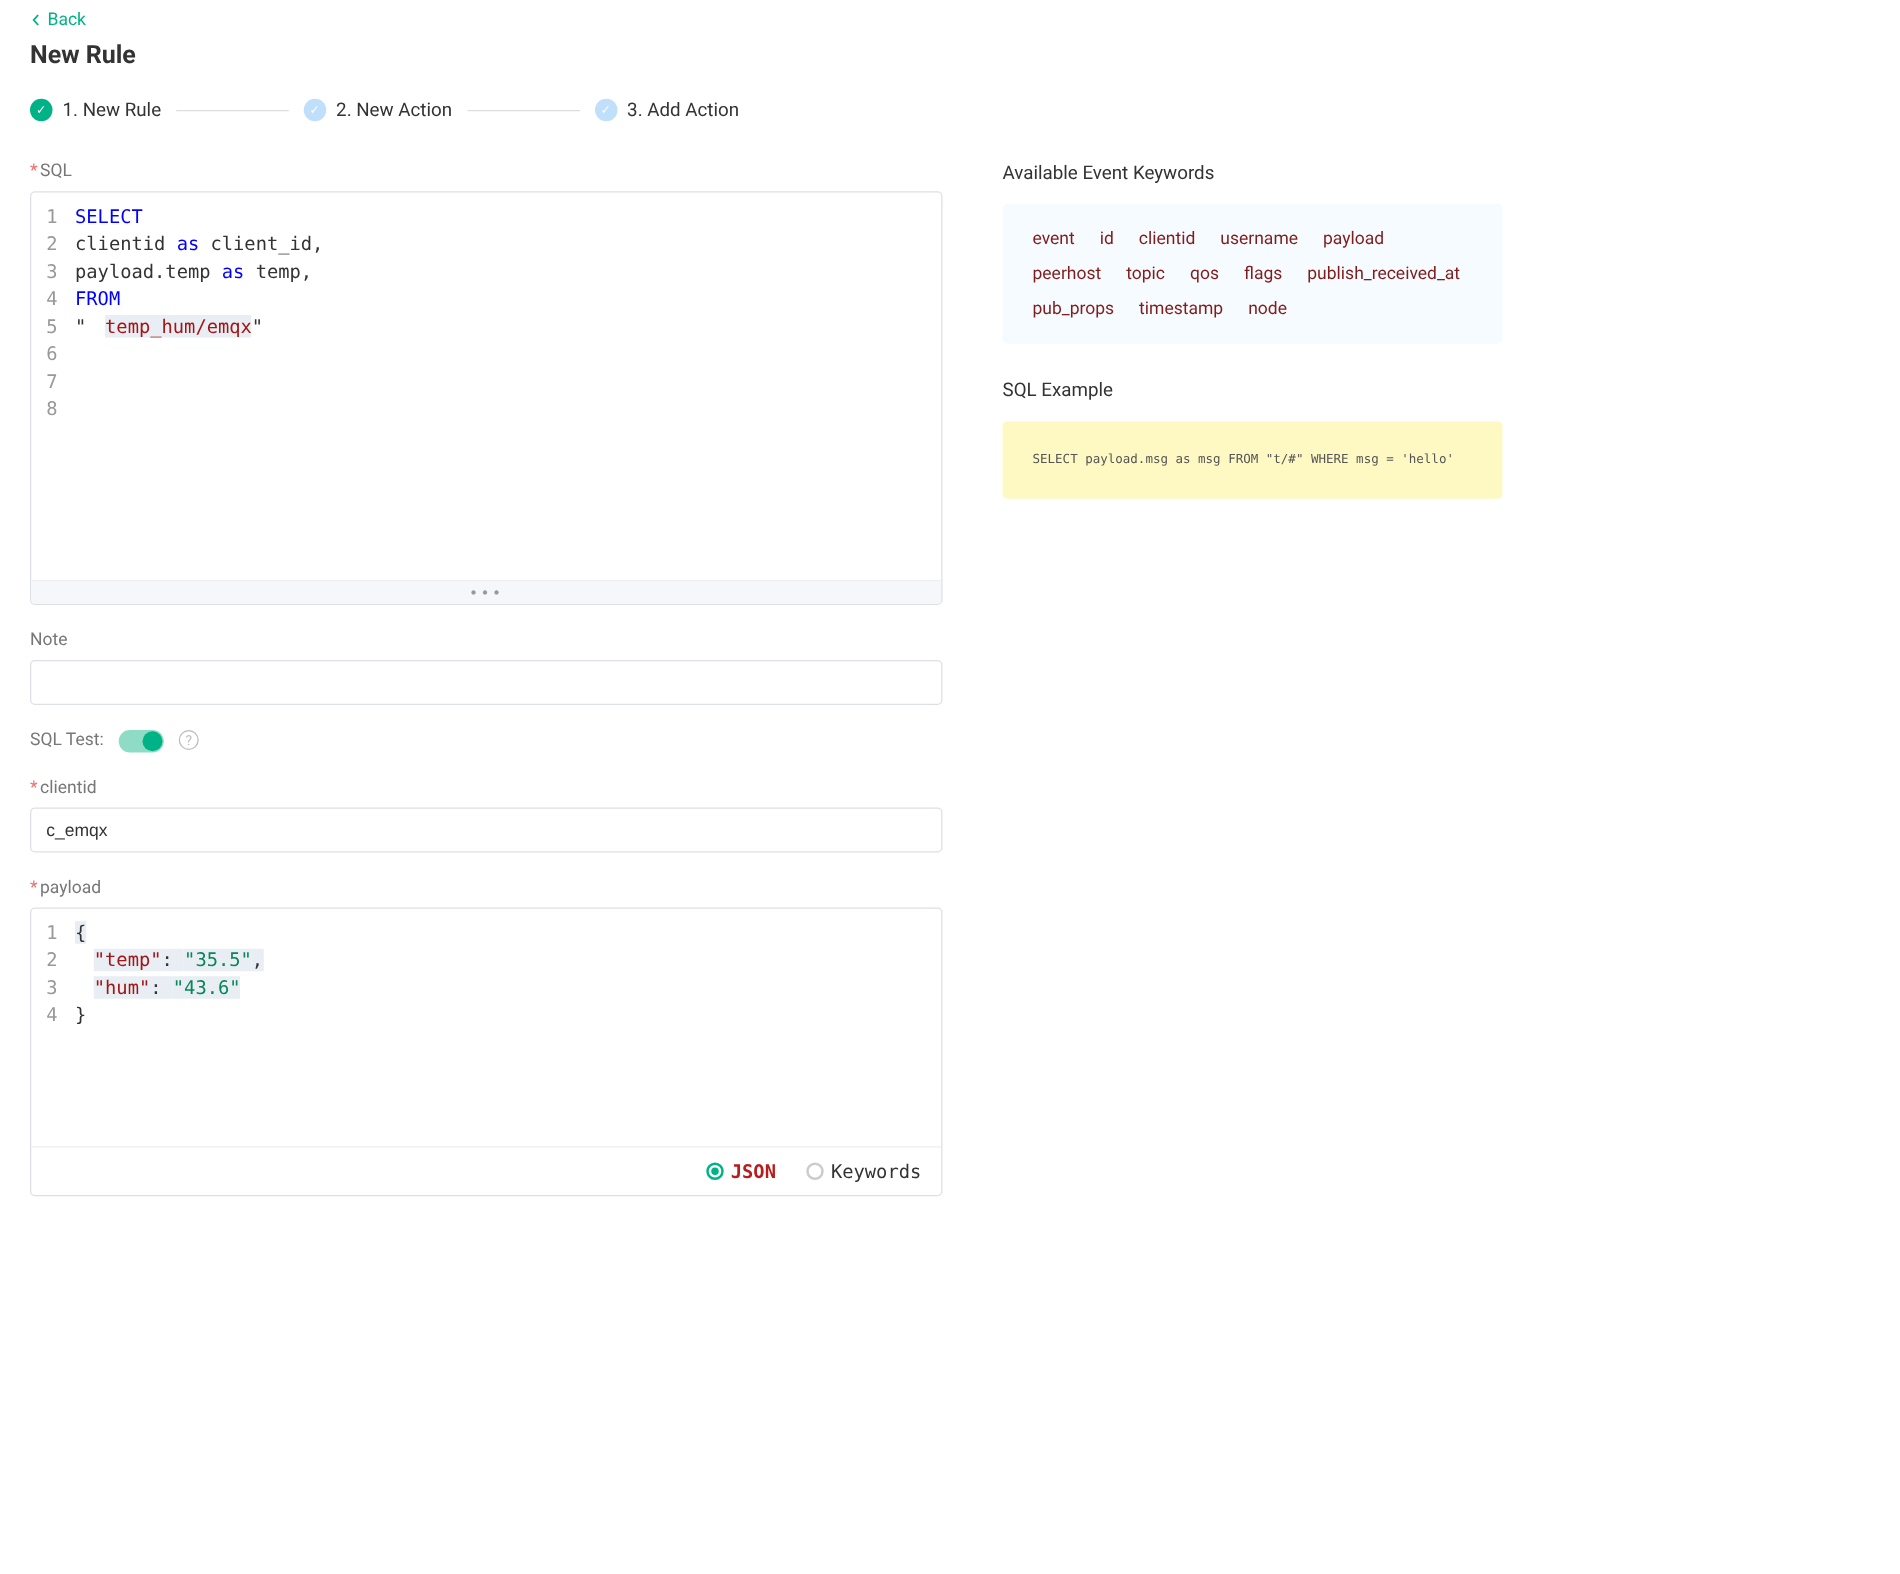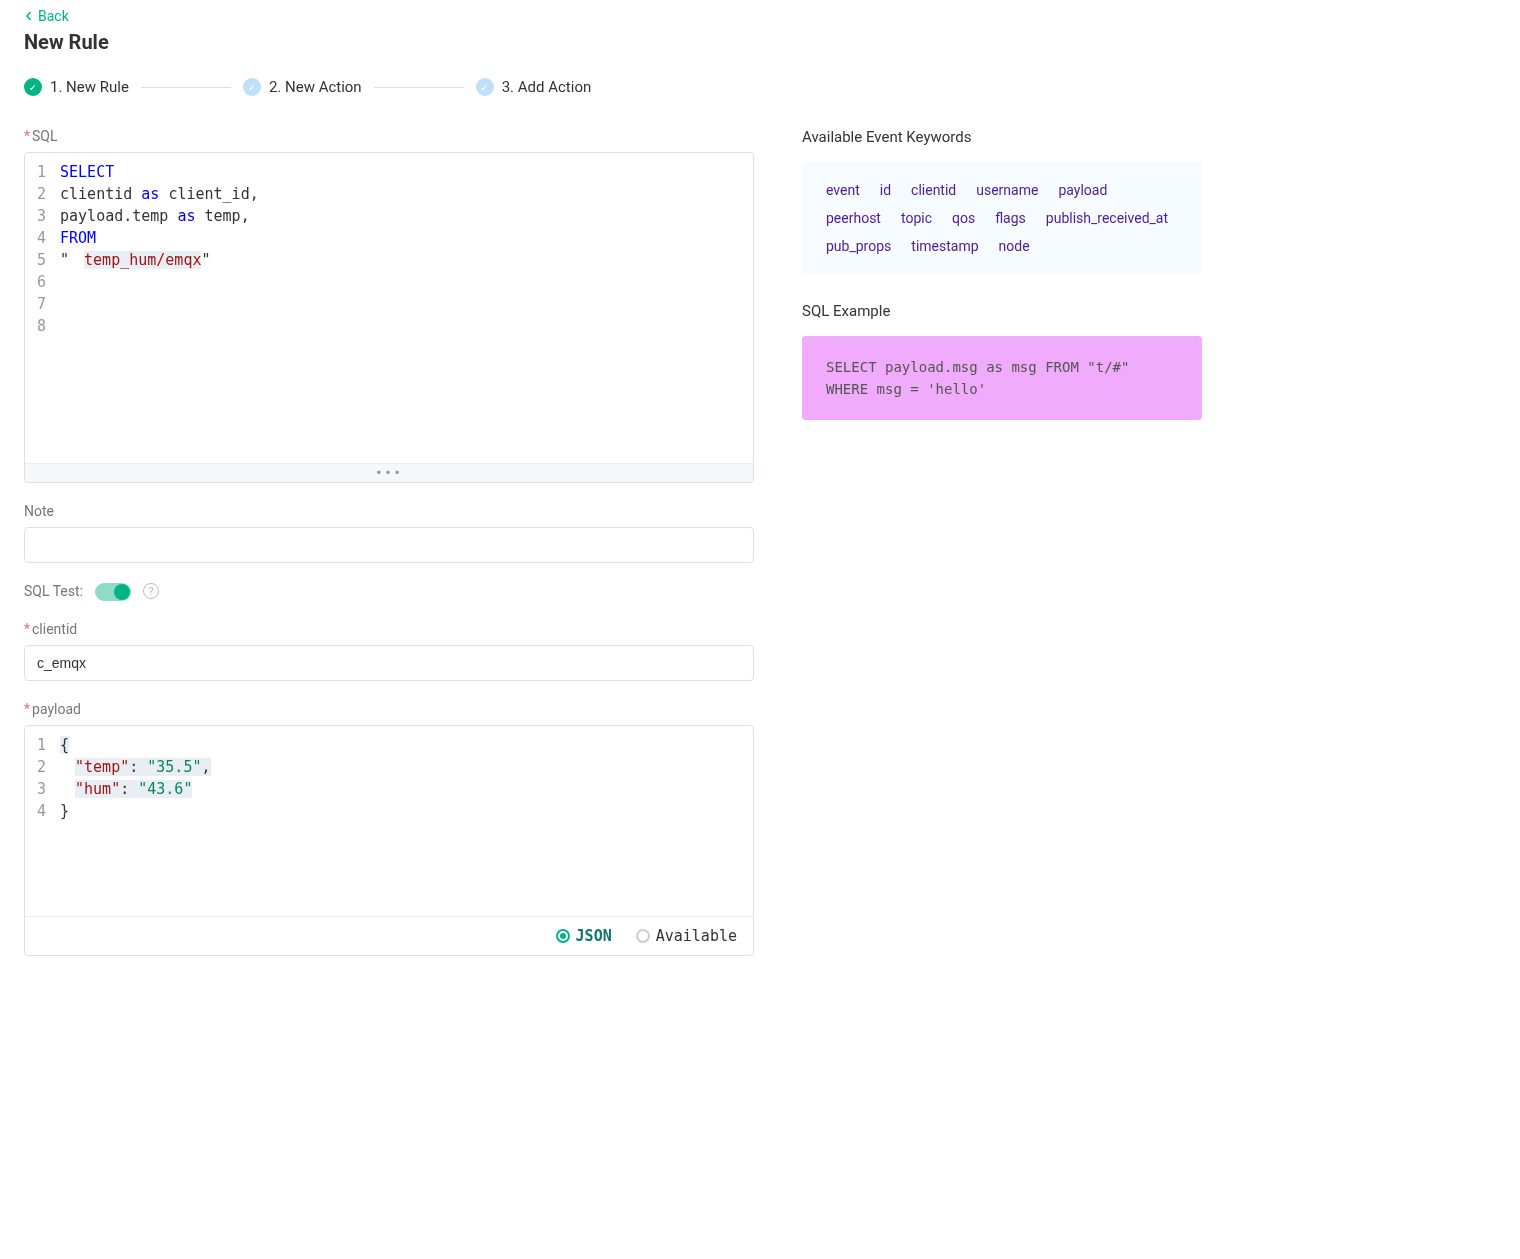--- a/index.html
+++ b/index.html
@@ -207,7 +207,7 @@
     gap: 12px 20px;
   }
   .keyword {
-    color: #4c1d95;
+    color: #7f1d1d;
     font-size: 14px;
   }
   .example-box {

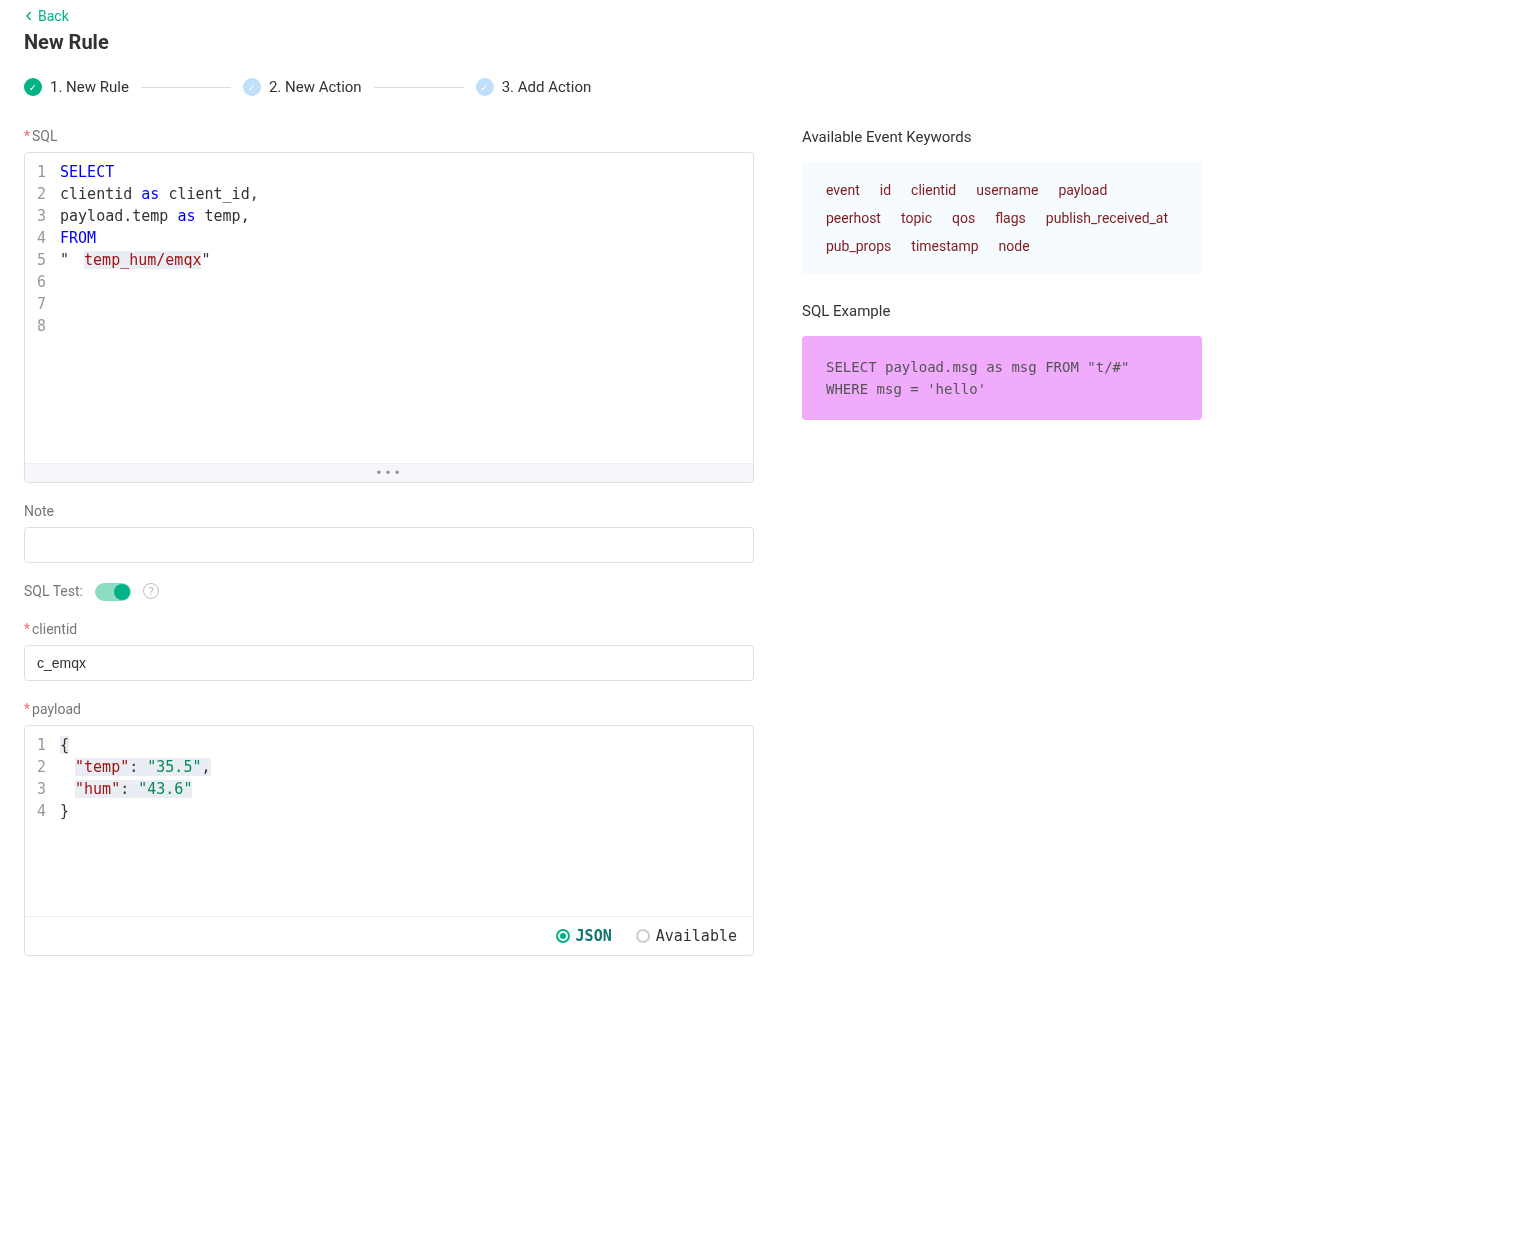--- a/index.html
+++ b/index.html
@@ -211,11 +211,11 @@
     font-size: 14px;
   }
   .example-box {
-    background: #f0abfc;
+    background: #fef9c3;
     border-radius: 4px;
     padding: 20px 24px;
     font-family: "Menlo", "Monaco", "Consolas", monospace;
-    font-size: 14px;
+    font-size: 10px;
     color: #555;
     line-height: 22px;
     white-space: pre-wrap;

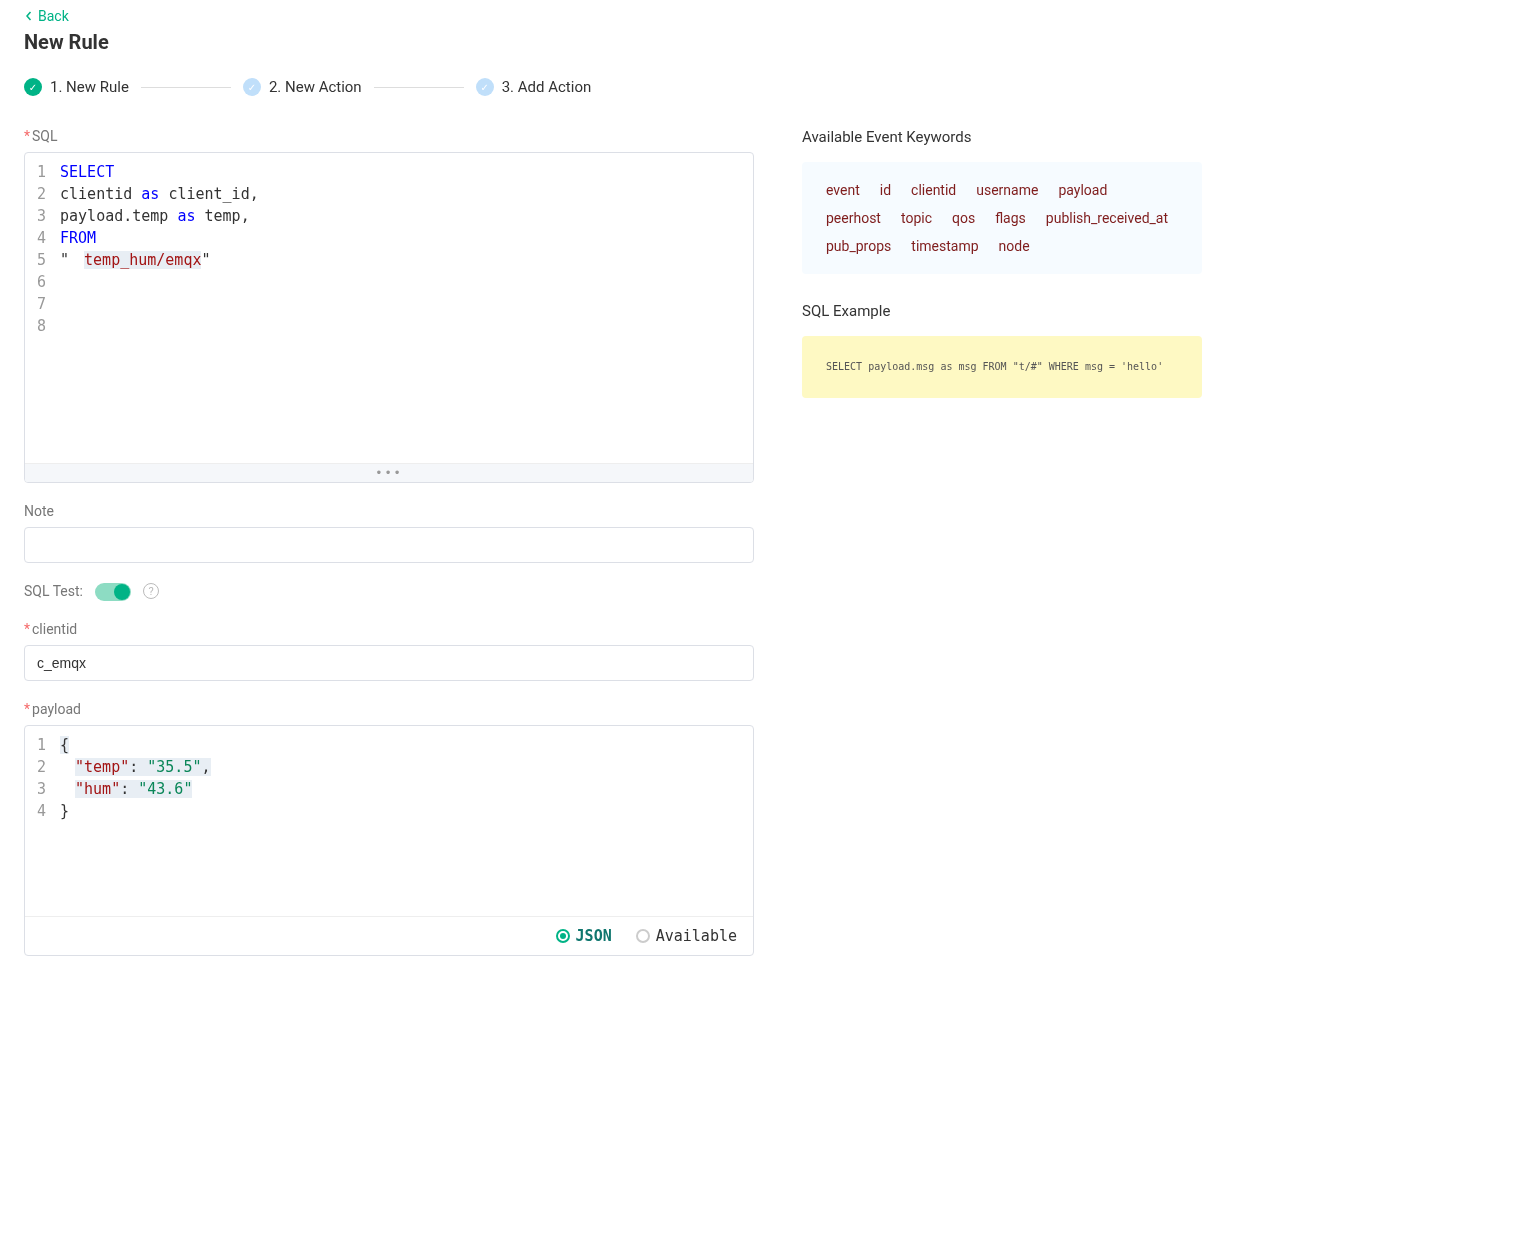--- a/index.html
+++ b/index.html
@@ -253,7 +253,7 @@
     border-radius: 50%;
   }
   .radio-label.selected {
-    color: #0f766e;
+    color: #b91c1c;
     font-weight: bold;
   }
 </style>

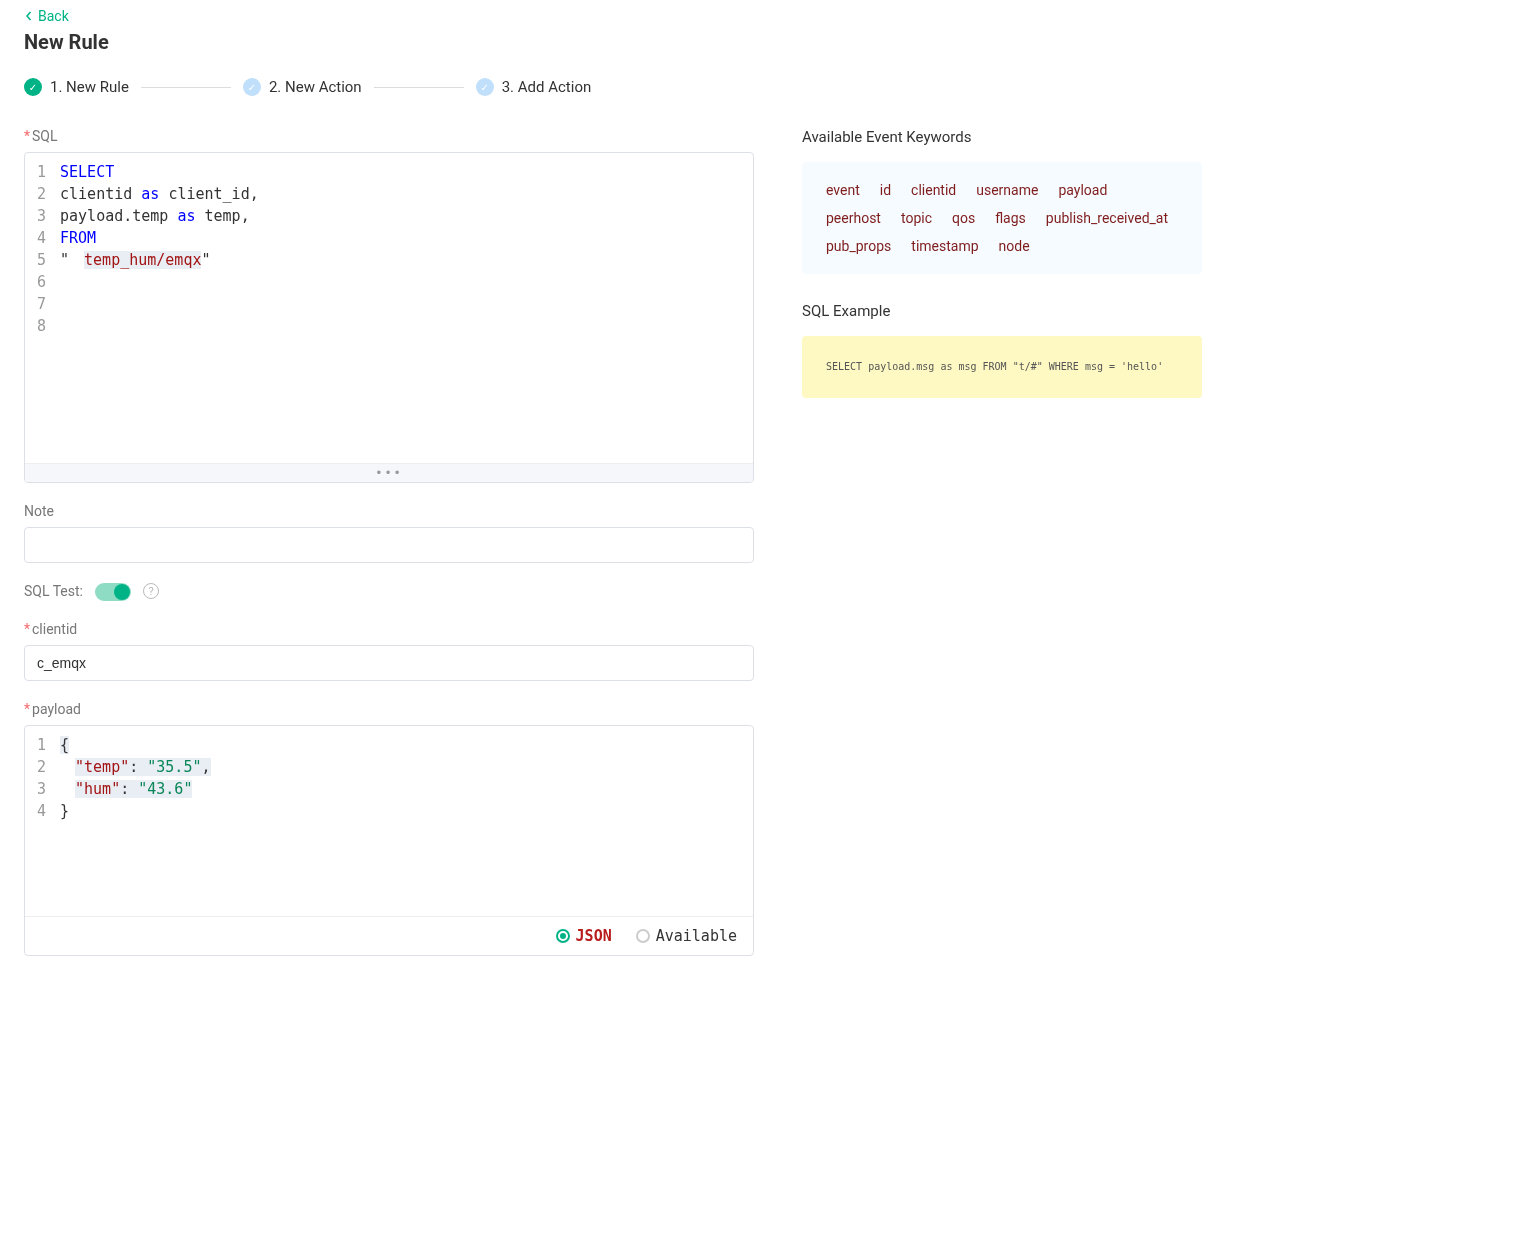--- a/index.html
+++ b/index.html
@@ -354,7 +354,7 @@
             </div>
             <div class="radio-opt">
               <span class="radio-circle"></span>
-              <span class="radio-label">Available</span>
+              <span class="radio-label">Keywords</span>
             </div>
           </div>
       </div>

